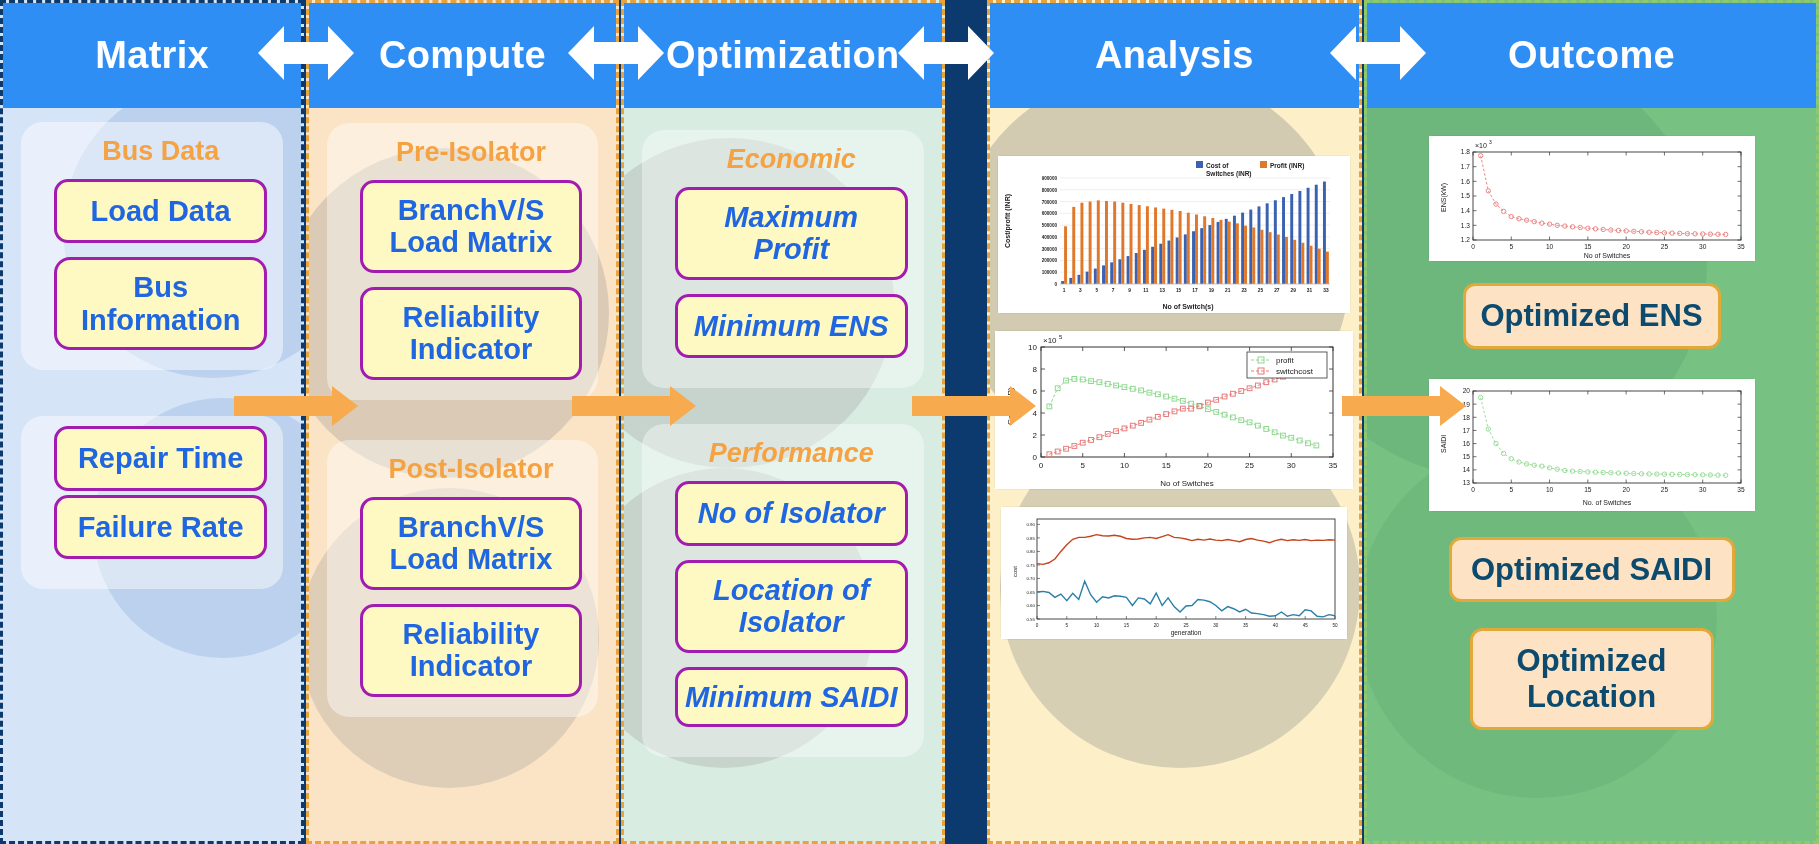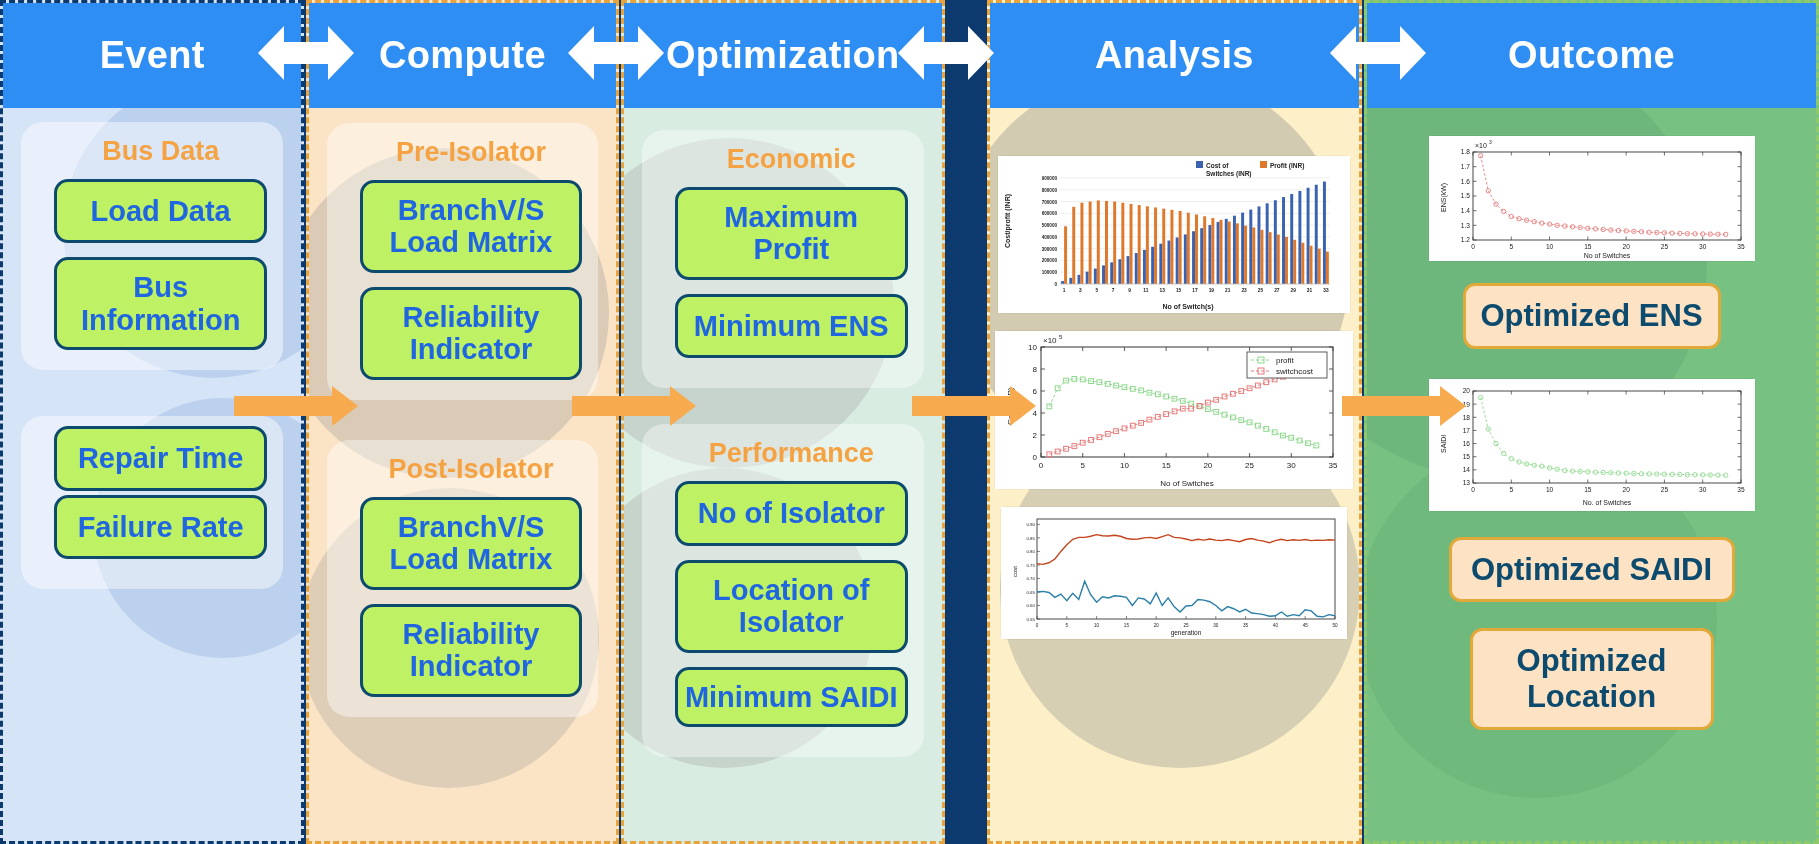--- a/index.html
+++ b/index.html
@@ -69,7 +69,7 @@
 
   <div class="col c-event">
     <div class="hdr">
-      <span class="hdr-title">Event</span>
+      <span class="hdr-title">Matrix</span>
     </div>
     <div class="body">
       <div class="blob" style="width:300px;height:300px;left:60px;top:-30px;background:rgba(140,175,220,.35);"></div>

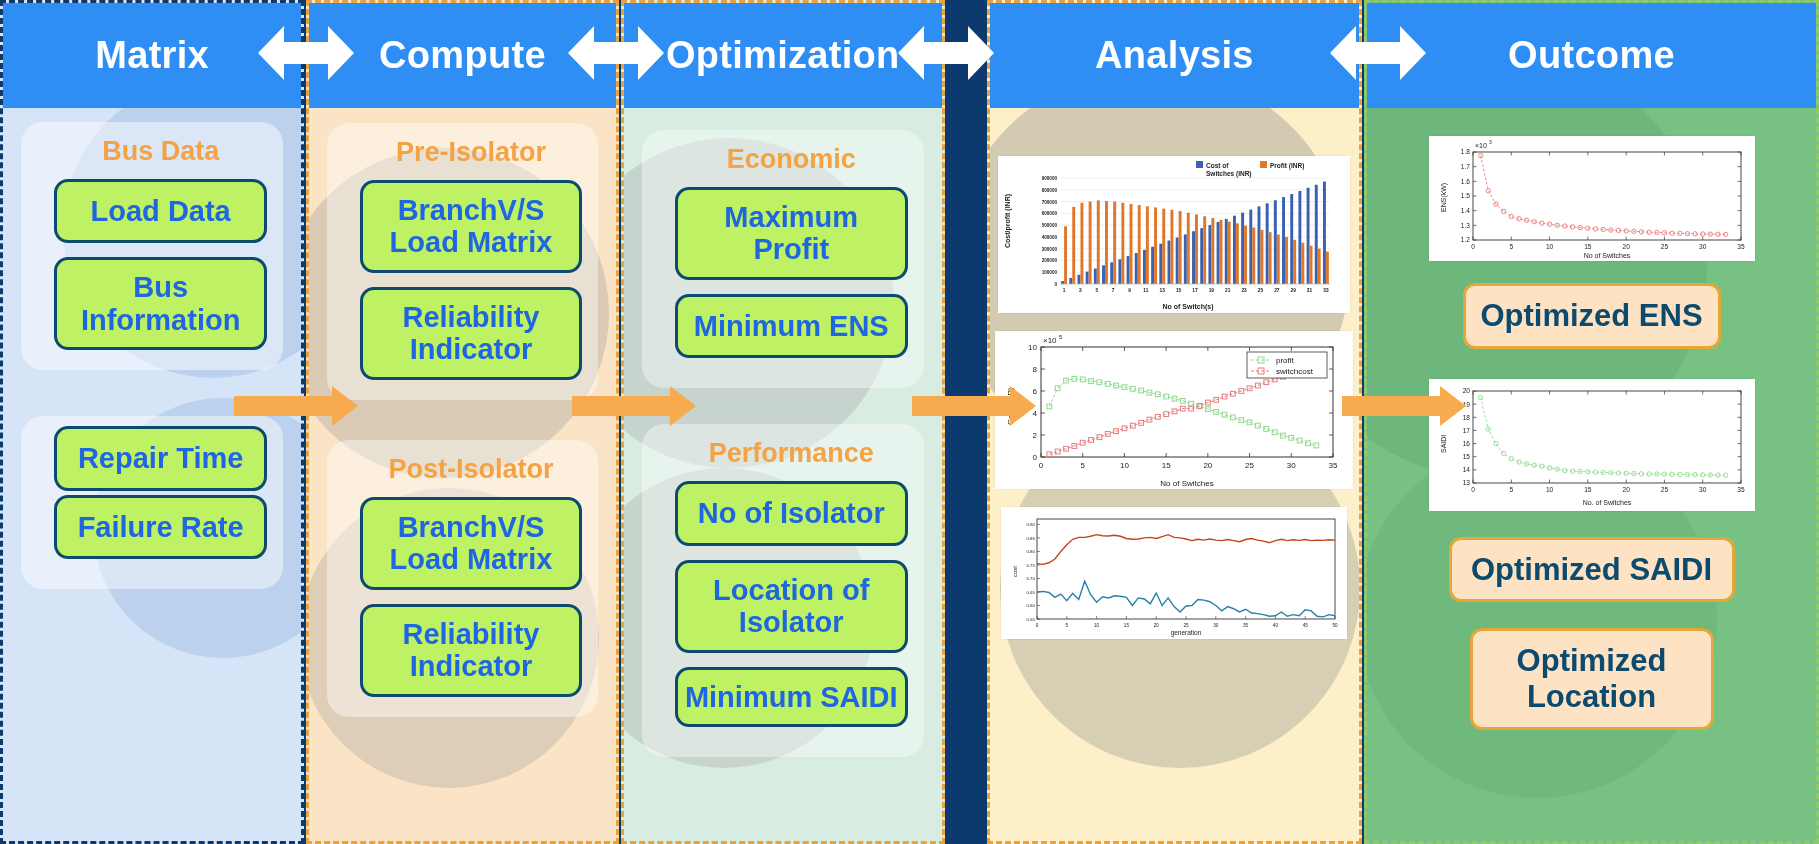--- a/index.html
+++ b/index.html
@@ -29,7 +29,7 @@
   .grp { border-radius:22px; padding:10px 16px 16px 33px; position:relative; z-index:3; }
   .grp.evt { background:rgba(255,255,255,.46); }
   .grp.cmp { background:rgba(255,255,255,.42); }
-  .grp.opt { background:rgba(255,255,255,.40); }
+  .grp.opt { background:rgba(255,255,255,.40);font-style:italic; }
   .grp-title { text-align:center; color:#f5a243; font-size:27px; font-weight:bold;
                margin:4px 0 12px 0; }
 

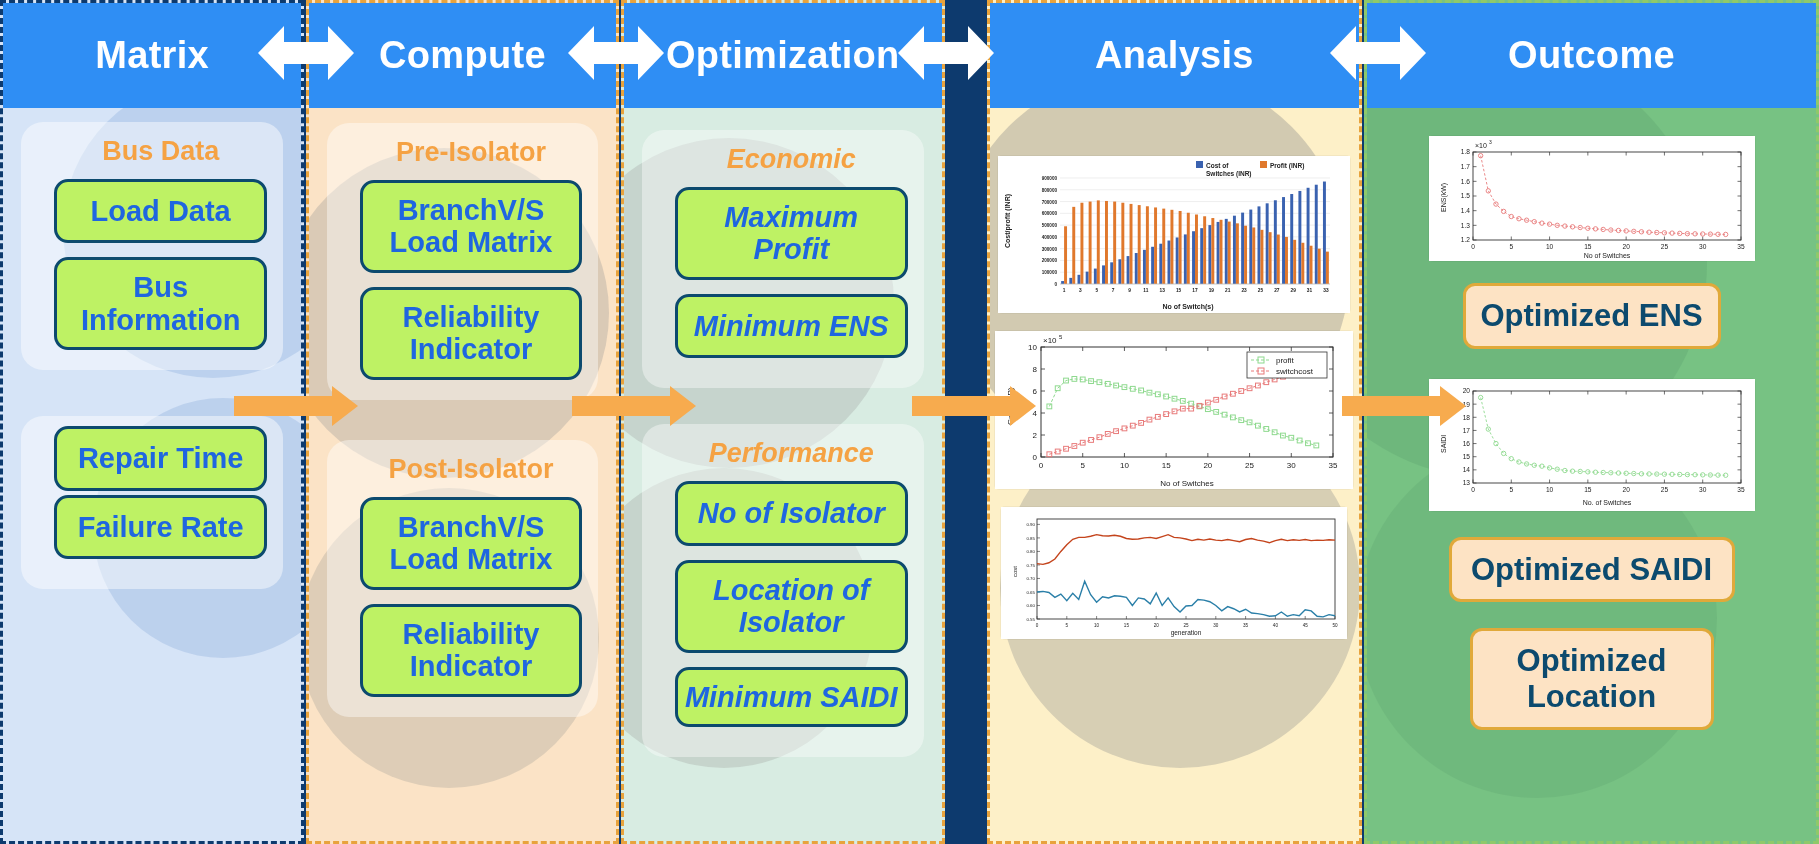--- a/index.html
+++ b/index.html
@@ -33,7 +33,7 @@
   .grp-title { text-align:center; color:#f5a243; font-size:27px; font-weight:bold;
                margin:4px 0 12px 0; }
 
-  .card { background:#bef264; border:3px solid #0c4a6e; border-radius:14px;
+  .card { background:#fef9c3; border:3px solid #a21caf; border-radius:14px;
           color:#1f66e0; font-size:29px; font-weight:bold; text-align:center;
           line-height:1.12; padding:13px 6px; margin-bottom:14px; }
   .card.two { padding:11px 6px; }

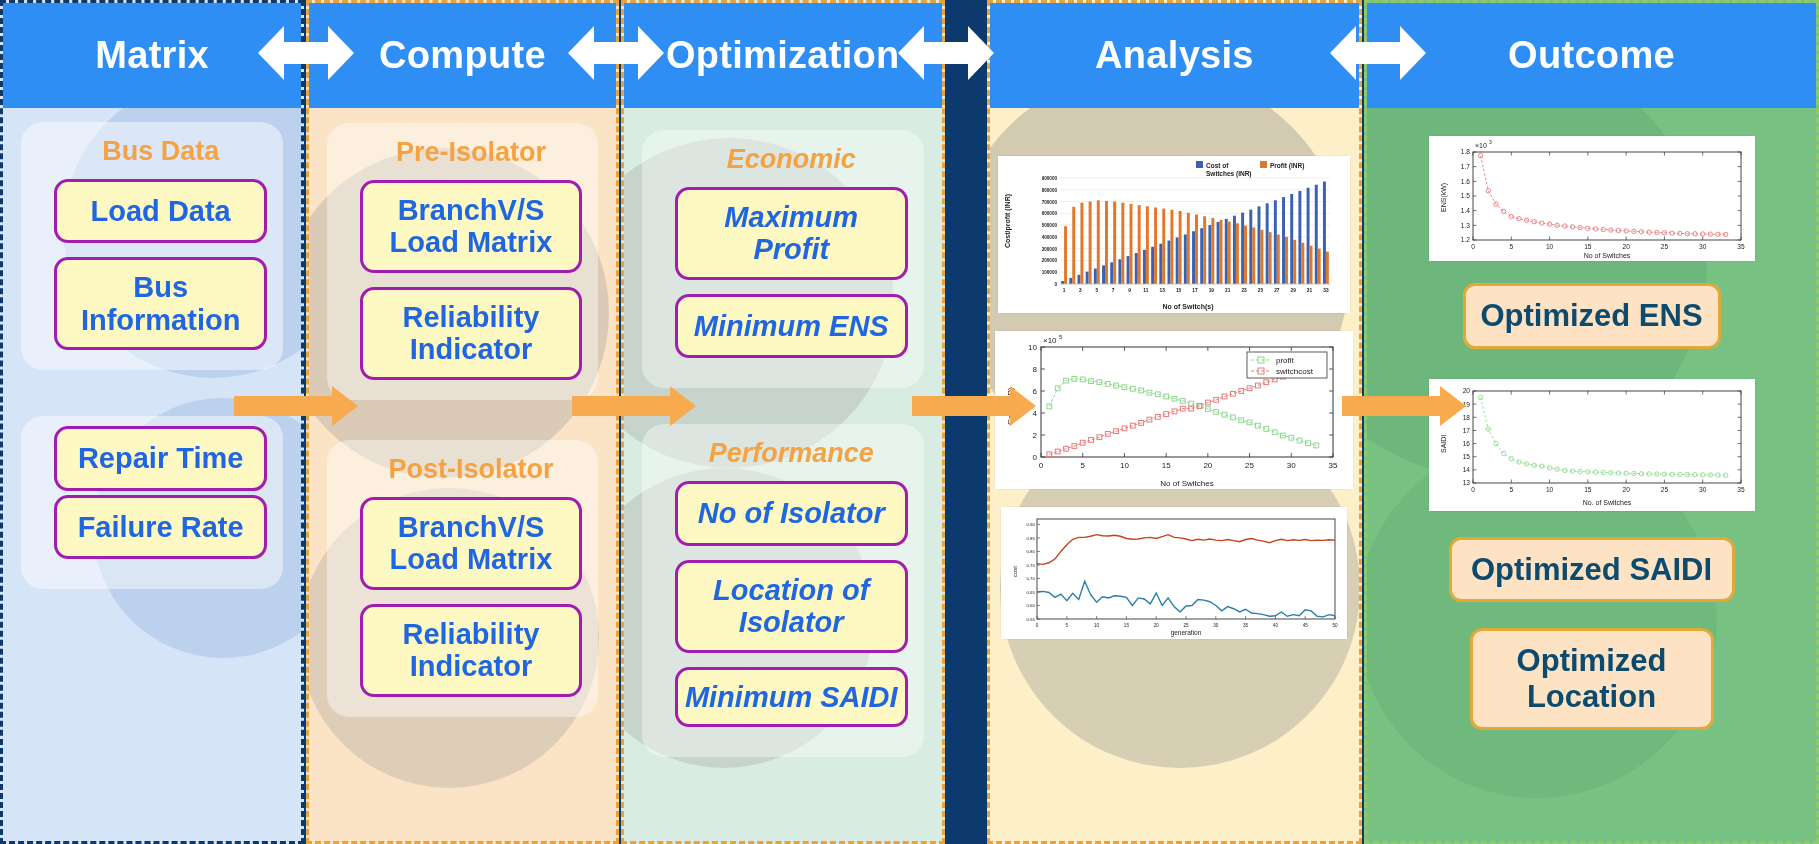--- a/index.html
+++ b/index.html
@@ -78,7 +78,7 @@
       <div class="grp evt" style="margin-bottom:46px;">
         <div class="grp-title">Bus Data</div>
         <div class="card">Load Data</div>
-        <div class="card two" style="margin-bottom:4px;">Bus Information</div>
+        <div class="card two" style="margin-bottom:4px;border-radius:16px;">Bus Information</div>
       </div>
 
       <div class="grp evt">

